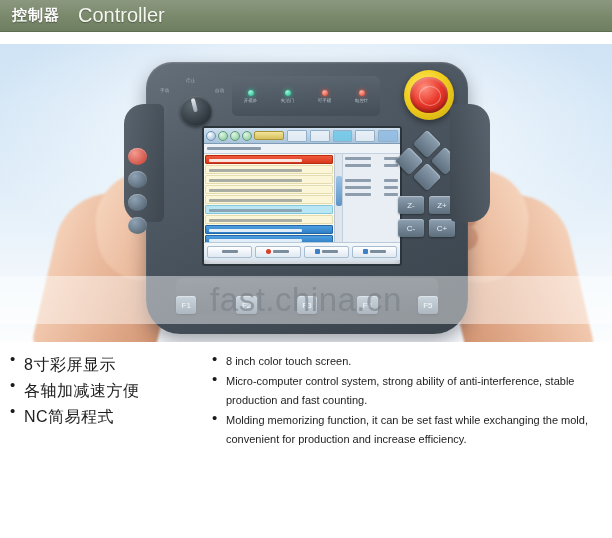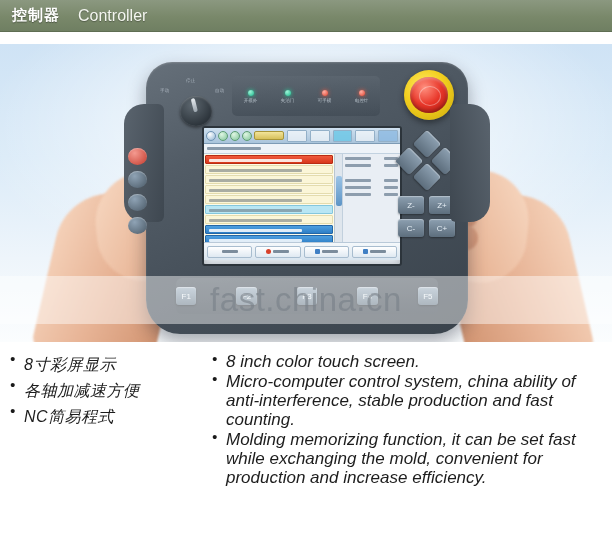--- a/index.html
+++ b/index.html
@@ -23,7 +23,7 @@
     letter-spacing: 1px; text-shadow: 0 1px 1px rgba(0,0,0,.35);
   }
   .header .en {
-    color: #f4f6f0; font-size: 16px; margin-left: 18px;
+    color: #f4f6f0; font-size: 20px; margin-left: 18px;
     text-shadow: 0 1px 1px rgba(0,0,0,.3);
   }
 

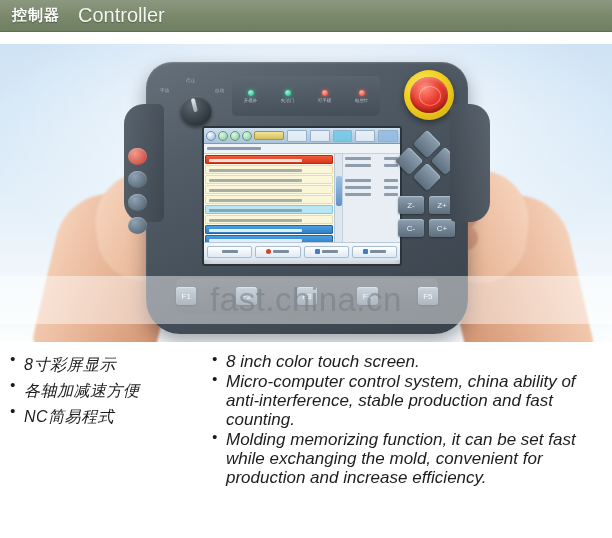--- a/index.html
+++ b/index.html
@@ -231,7 +231,7 @@
   .fkeys {
     position: absolute; left: 30px; top: 216px; width: 262px; height: 36px;
     background: linear-gradient(180deg, rgba(92,102,112,.5), rgba(58,68,78,.5));
-    border-radius: 6px; display:flex; align-items:center; justify-content:space-around;gap:40px;
+    border-radius: 6px; display:flex; align-items:flex-end; justify-content:space-around;gap:40px;
   }
   .fkey {
     width: 26px; height: 18px; border-radius: 3px;

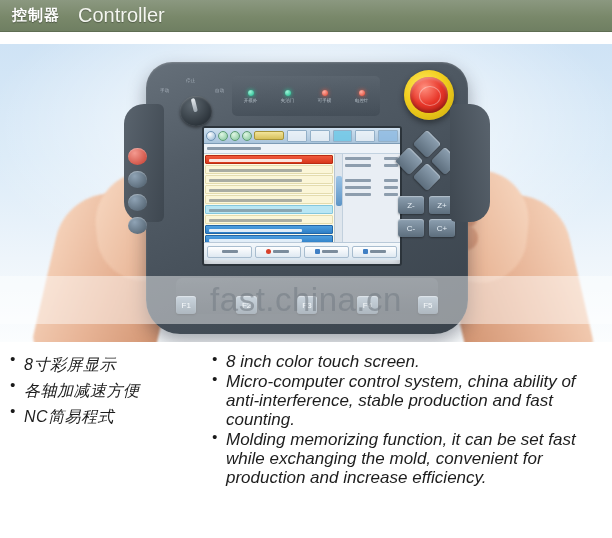--- a/index.html
+++ b/index.html
@@ -253,7 +253,7 @@
 
   
   .features { position: absolute; left: 0; top: 348px; width: 612px; height: 190px; }
-  ul.feat { list-style: none; font-style: italic; }
+  ul.feat { list-style: none; }
   ul.feat li {
     position: relative; padding-left: 14px; color: #1d1d1d;
   }

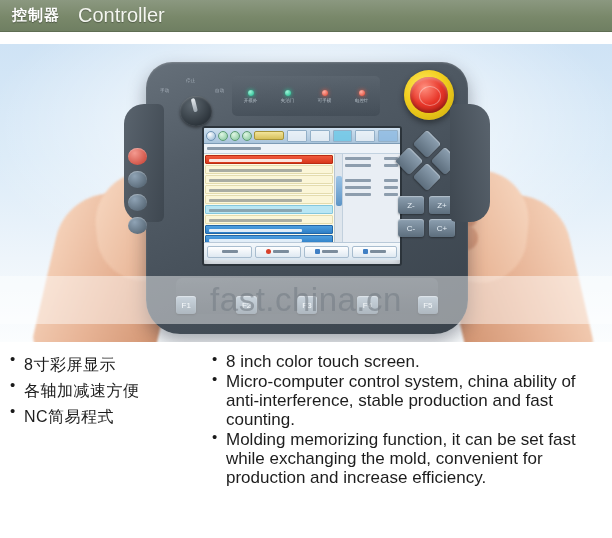--- a/index.html
+++ b/index.html
@@ -264,7 +264,7 @@
   .feat-cn { position: absolute; left: 10px; top: 4px; width: 190px; }
   .feat-cn li { font-size: 16px; line-height: 26px; letter-spacing: .5px; }
   .feat-en { position: absolute; left: 212px; top: 4px; width: 390px; }
-  .feat-en li { font-size: 17px; line-height: 19px; margin-bottom: 1px; }
+  .feat-en li { font-size: 11px; line-height: 19px; margin-bottom: 1px; }
 </style>
 </head>
 <body>

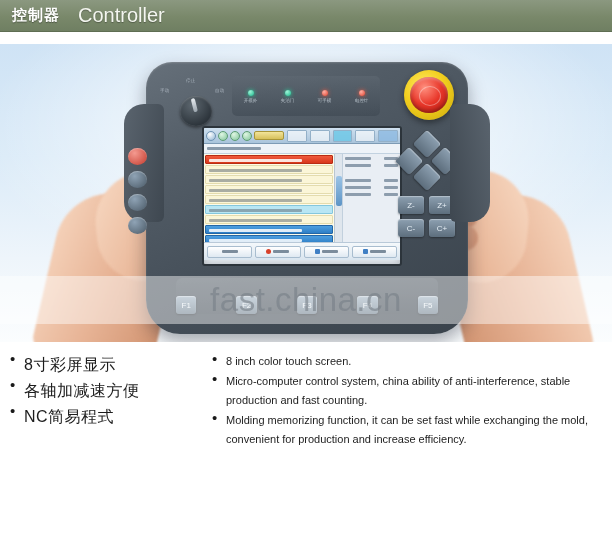--- a/index.html
+++ b/index.html
@@ -459,7 +459,7 @@
     </ul>
     <ul class="feat feat-en">
       <li>8 inch color touch screen.</li>
-      <li>Micro-computer control system, china ability of anti-interference, stable production and fast counting.</li>
+      <li>Micro-computer control system, strong ability of anti-interference, stable production and fast counting.</li>
       <li>Molding memorizing function, it can be set fast while exchanging the mold, convenient for production and increase efficiency.</li>
     </ul>
   </div>

